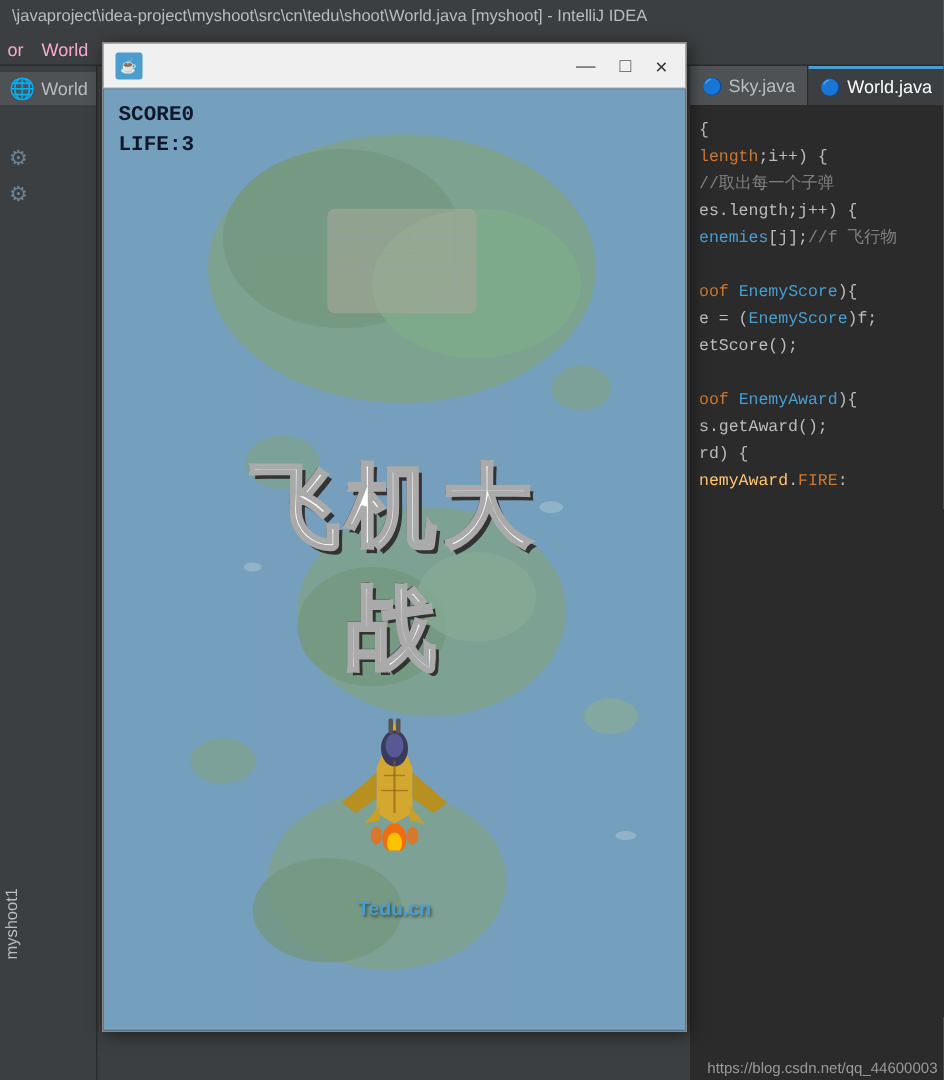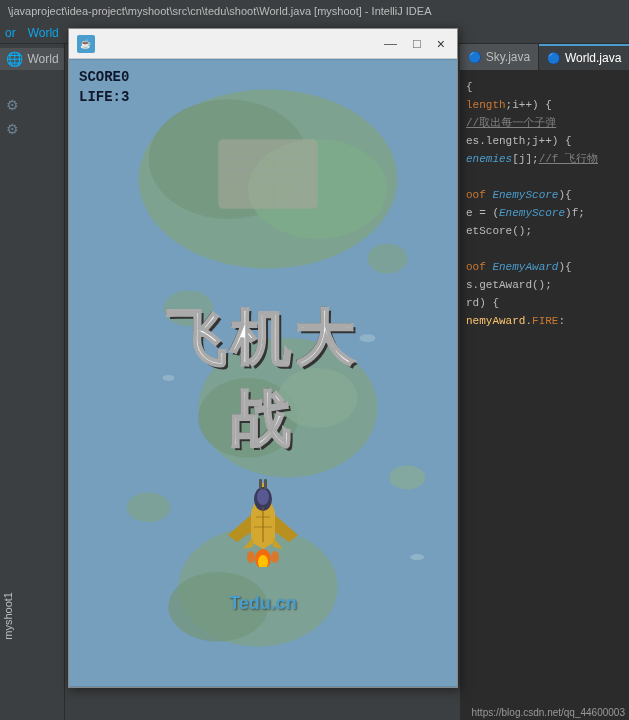--- a/index.html
+++ b/index.html
@@ -52,7 +52,7 @@
       border-bottom: 1px solid #2b2b2b;
     }
     .idea-menu-item {
-      color: #0ea5e9;
+      color: #f9a8d4;
       font-size: 12px;
       font-family: 'Segoe UI', sans-serif;
     }

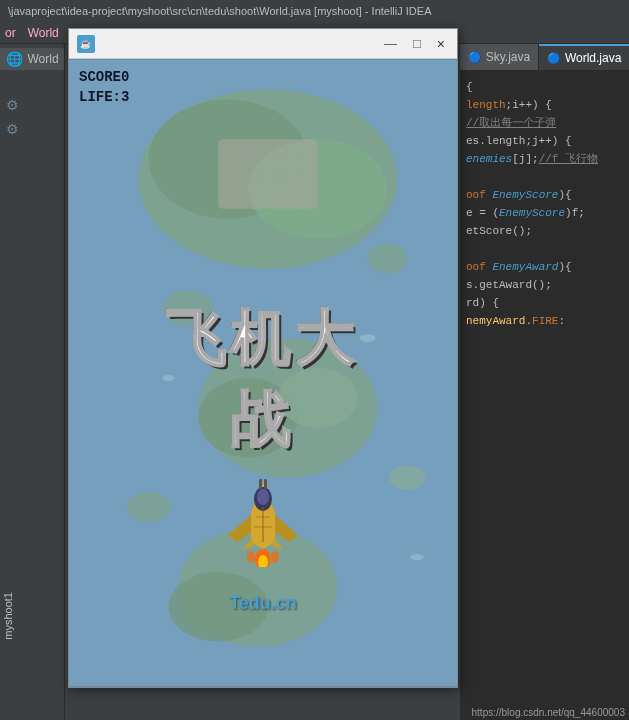--- a/index.html
+++ b/index.html
@@ -141,7 +141,7 @@
       white-space: nowrap;
     }
     .code-keyword { color: #cc7832; }
-    .code-comment { color: #808080; text-decoration: underline; }
+    .code-comment { color: #808080; }
     .code-highlight { color: #ffc66d; }
     .code-type { color: #4a9dcd; font-style: italic; }
 

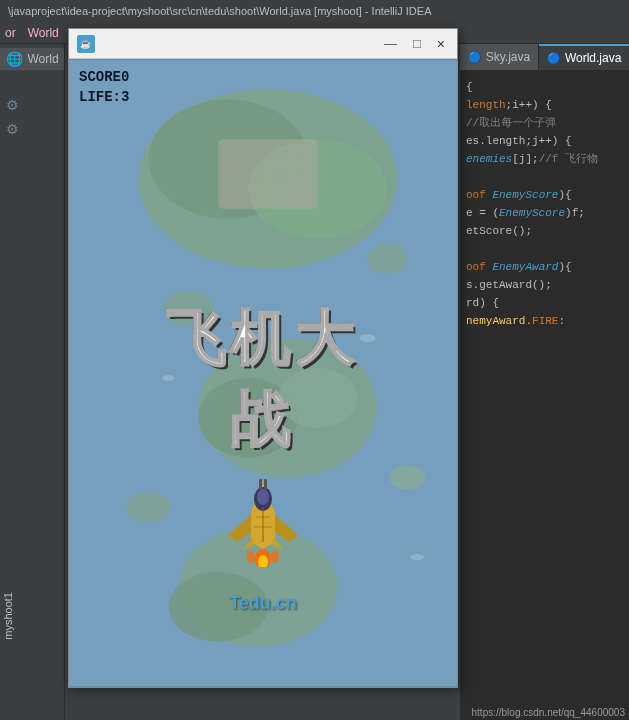--- a/index.html
+++ b/index.html
@@ -143,7 +143,7 @@
     .code-keyword { color: #cc7832; }
     .code-comment { color: #808080; }
     .code-highlight { color: #ffc66d; }
-    .code-type { color: #4a9dcd; font-style: italic; }
+    .code-type { color: #4a9dcd; }
 
     
     .game-window {

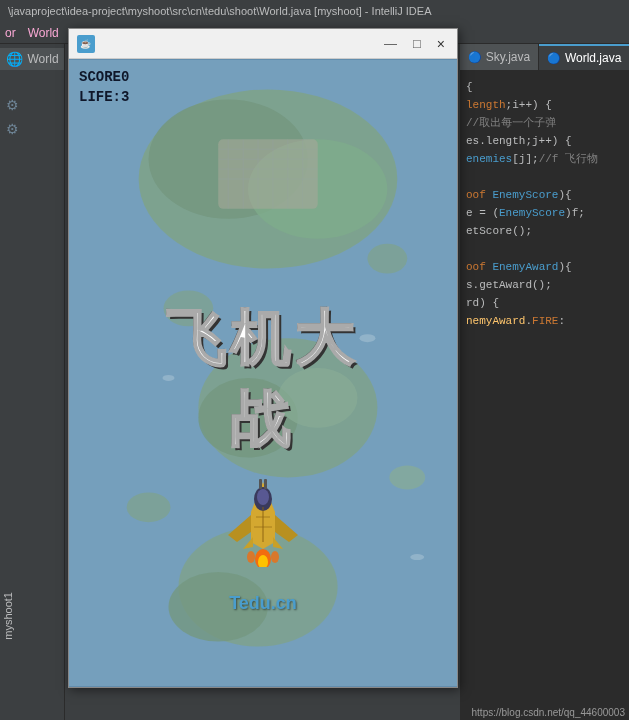--- a/index.html
+++ b/index.html
@@ -263,7 +263,7 @@
       transform: translateX(-50%);
       z-index: 10;
       color: #4a9dcd;
-      font-size: 18px;
+      font-size: 13px;
       font-weight: bold;
       font-family: 'Arial', sans-serif;
       text-shadow: 1px 1px 2px rgba(0,0,0,0.5);

